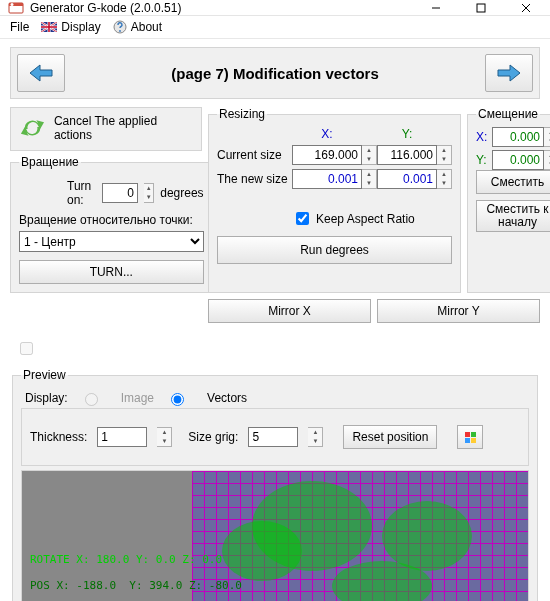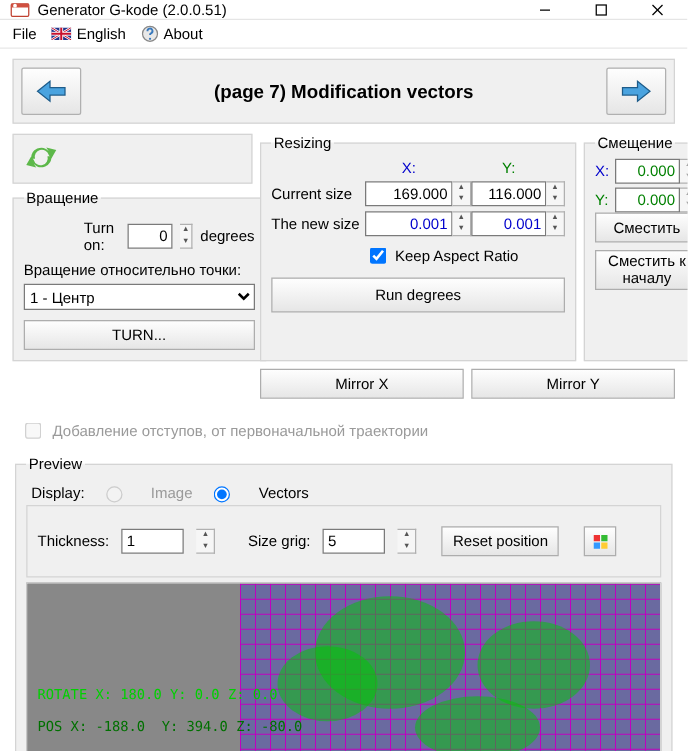--- a/index.html
+++ b/index.html
@@ -128,7 +128,7 @@
         <rect x="7.2" width="1.6" height="10" fill="#c8102e"></rect>
         <rect y="4.2" width="16" height="1.6" fill="#c8102e"></rect>
       </svg>
-    <span>English</span>
+    <span>Display</span>
   </div>
   <div class="item">
     <svg class="abouticon" viewBox="0 0 14 14">

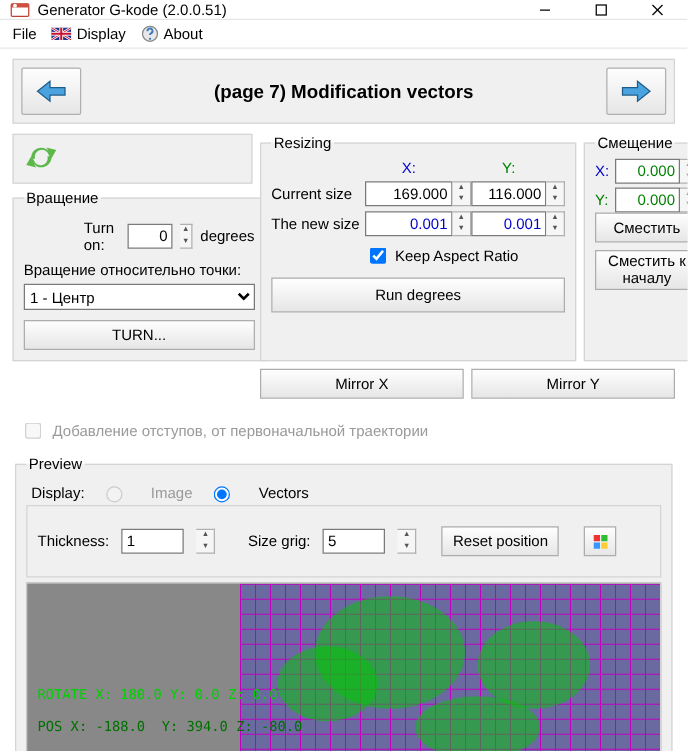--- a/index.html
+++ b/index.html
@@ -164,6 +164,7 @@
             <path d="M6 13 A8 8 0 0 1 20 7 L18 4 L26 6 L22 13 L20 10 A5 5 0 0 0 9 13 Z" fill="#5db84a"></path>
             <path d="M22 11 A8 8 0 0 1 8 17 L10 20 L2 18 L6 11 L8 14 A5 5 0 0 0 19 11 Z" fill="#5db84a"></path>
           </svg>
+        <span>Cancel The applied actions</span>
       </div>
 
       <fieldset class="gbox" style="margin:0;">

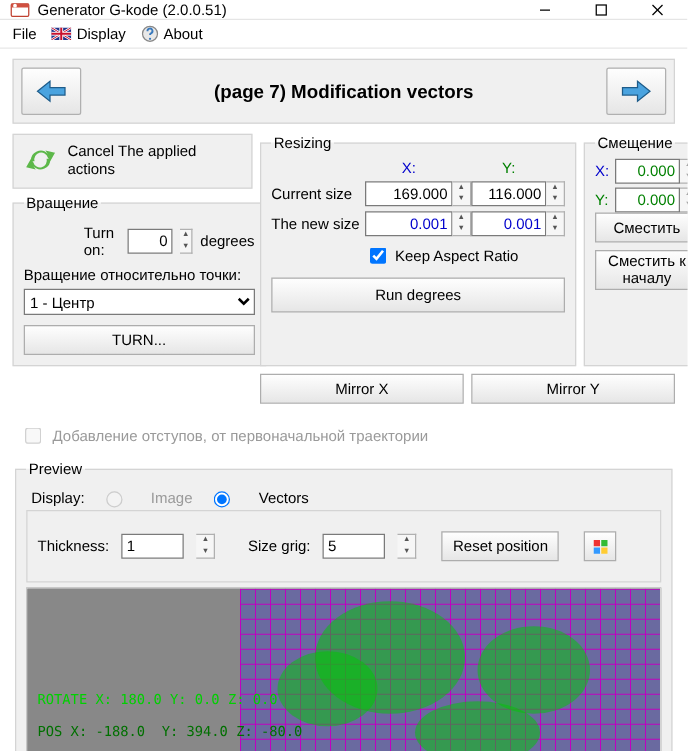--- a/index.html
+++ b/index.html
@@ -45,7 +45,7 @@
   .lbl-y { color: #008000; }
   .input-val { width: 100%; height: 20px; border: 1px solid #7a7a7a; background: #fff; font-size: 12px; padding: 0 3px; text-align: right; }
   .input-val.blue { color: #0000cc; }
-  .chk-row { grid-column: 2 / span 4; display: flex; align-items: center; gap: 4px; margin-top: 2px; }
+  .chk-row { grid-column: 2 / span 4; display: flex; align-items: center; gap: 4px; margin-top: 16px; }
   .run-row { margin-top: 8px; }
 
   .col-right { width: 90px; }

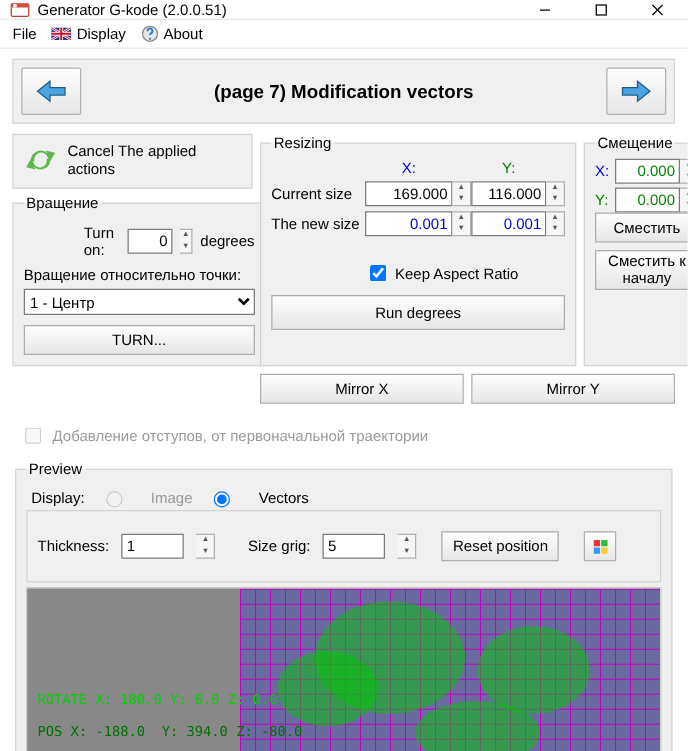--- a/index.html
+++ b/index.html
@@ -261,7 +261,6 @@
 
   <div class="addmargin">
     <input type="checkbox" disabled="" style="">
-    <span>Добавление отступов, от первоначальной траектории</span>
   </div>
 
   <fieldset class="gbox preview-area" style="padding:6px 8px 8px 8px;">

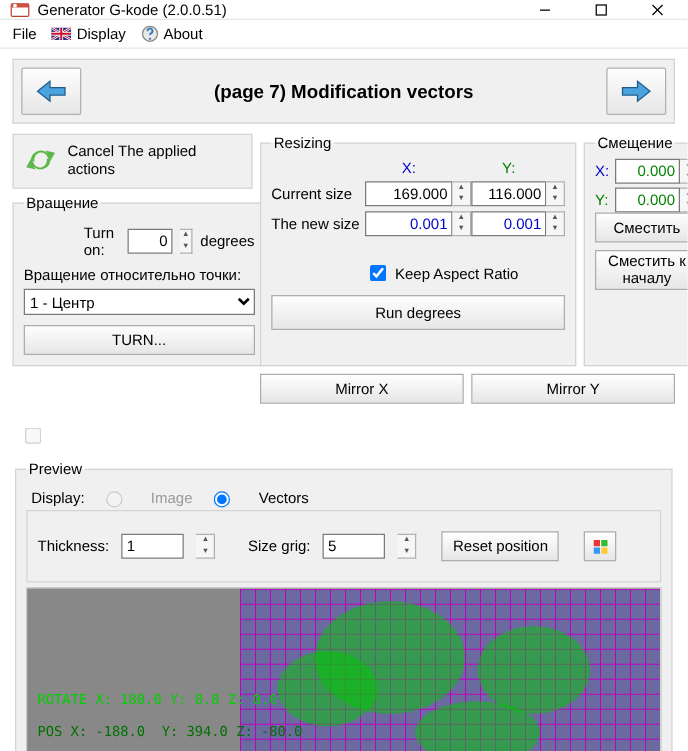--- a/index.html
+++ b/index.html
@@ -284,7 +284,7 @@
           <div>▲</div>
           <div>▼</div>
         </div>
-      <span style="margin-left:16px">Size grig:</span>
+      <span style="margin-left:6px">Size grig:</span>
       <input class="input-val" value="5" style="">
       <div class="spin">
           <div>▲</div>

